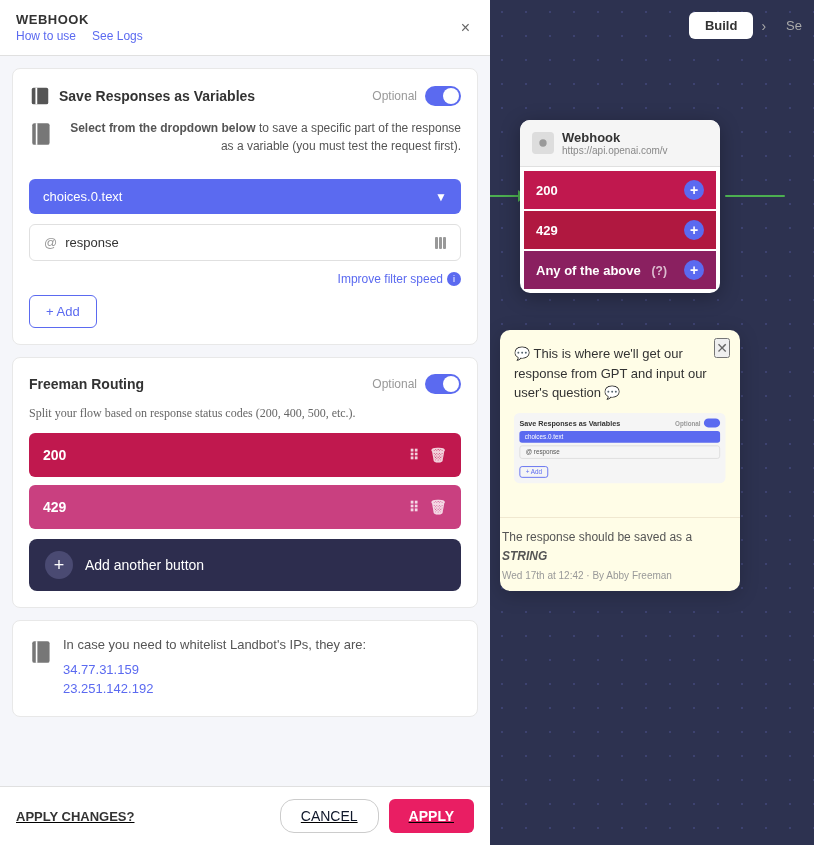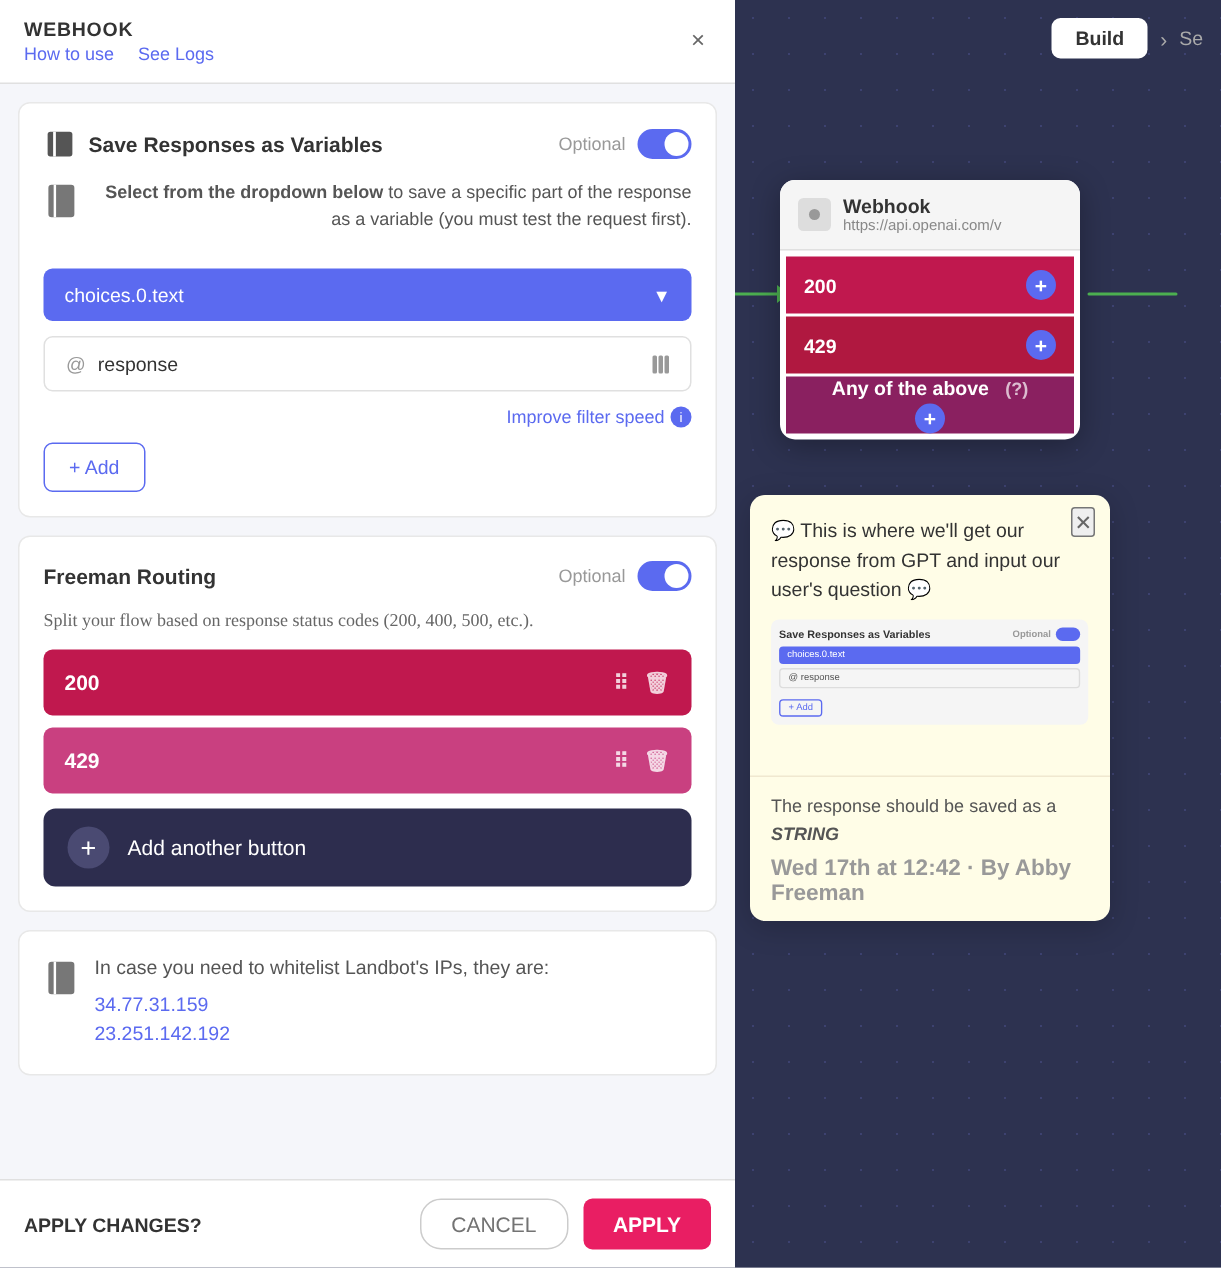--- a/index.html
+++ b/index.html
@@ -378,6 +378,7 @@
     .se-text {
       color: #aaa;
       font-size: 13px;
+      margin-left: 12px;
     }
 
     

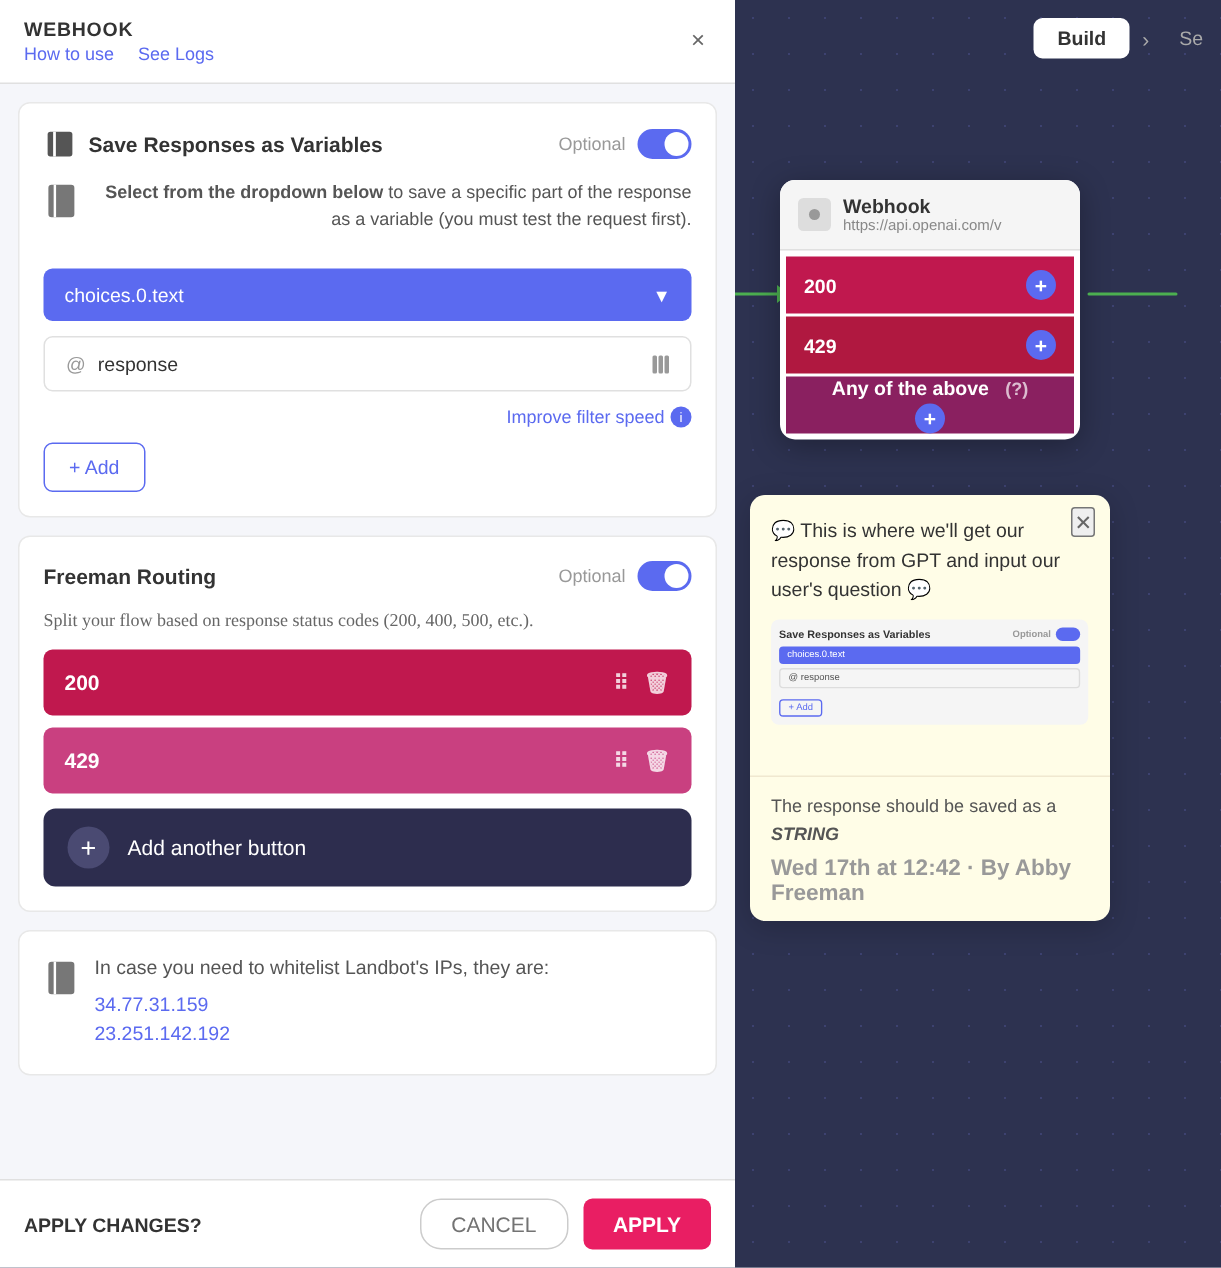--- a/index.html
+++ b/index.html
@@ -737,7 +737,7 @@
         <span>429</span>
         <div class="node-plus">+</div>
       </div>
-      <div class="node-btn node-btn-any" style="margin-top:2px;flex-direction:column;">
+      <div class="node-btn node-btn-any" style="margin-top:2px;">
         <span>
           <span>Any of the above</span>
           &nbsp;

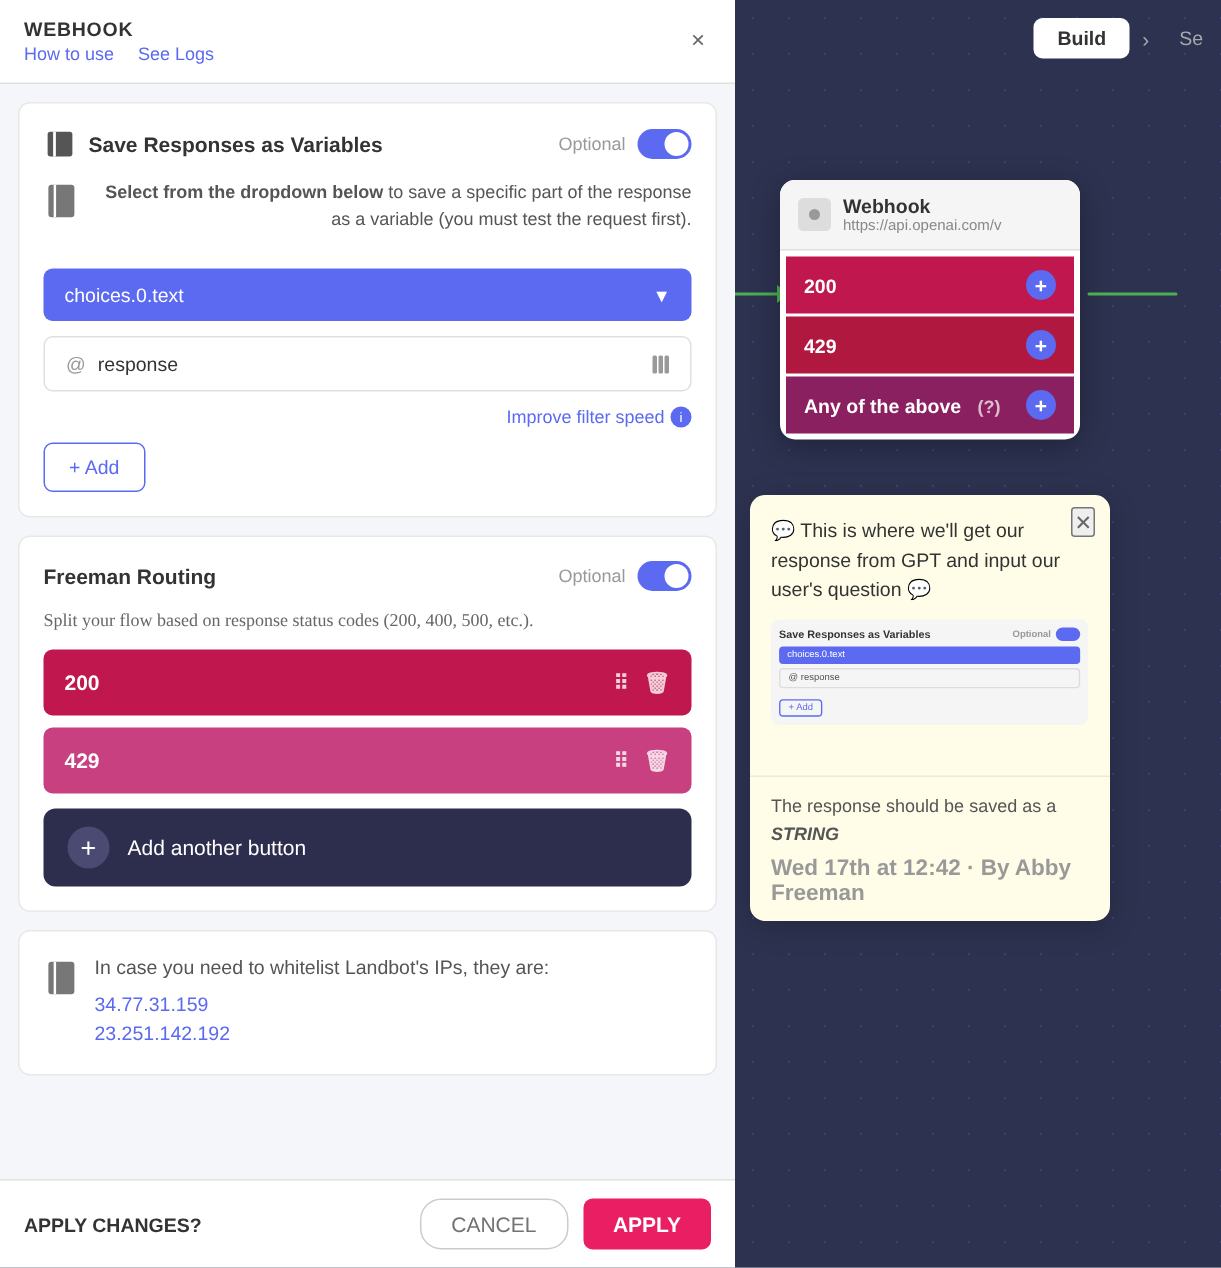--- a/index.html
+++ b/index.html
@@ -539,7 +539,7 @@
       gap: 2px;
     }
     .tooltip-footer {
-      padding: 10px 14px;
+      padding: 10px 2px;
       border-top: 1px solid #f0e8d0;
     }
     .tooltip-footer-text {

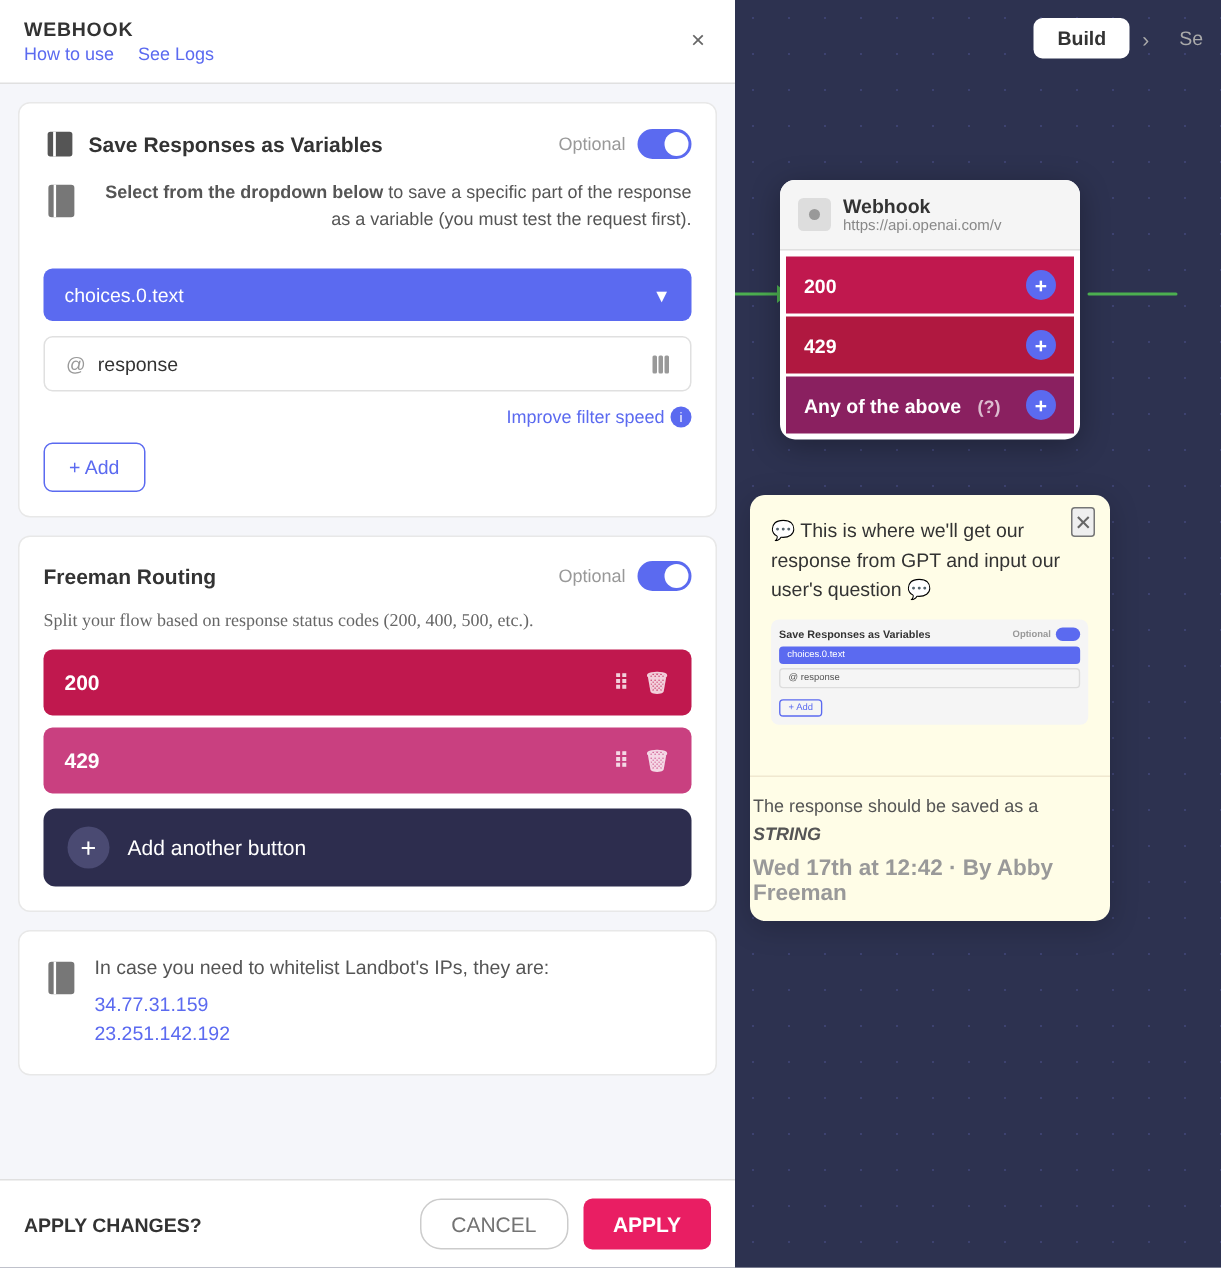--- a/index.html
+++ b/index.html
@@ -552,10 +552,9 @@
       font-weight: 700;
     }
     .tooltip-meta {
-      font-size: 15px;
+      font-size: 10px;
       color: #999;
       margin-top: 4px;
-      font-weight: bold;
     }
 
     .list-icon {

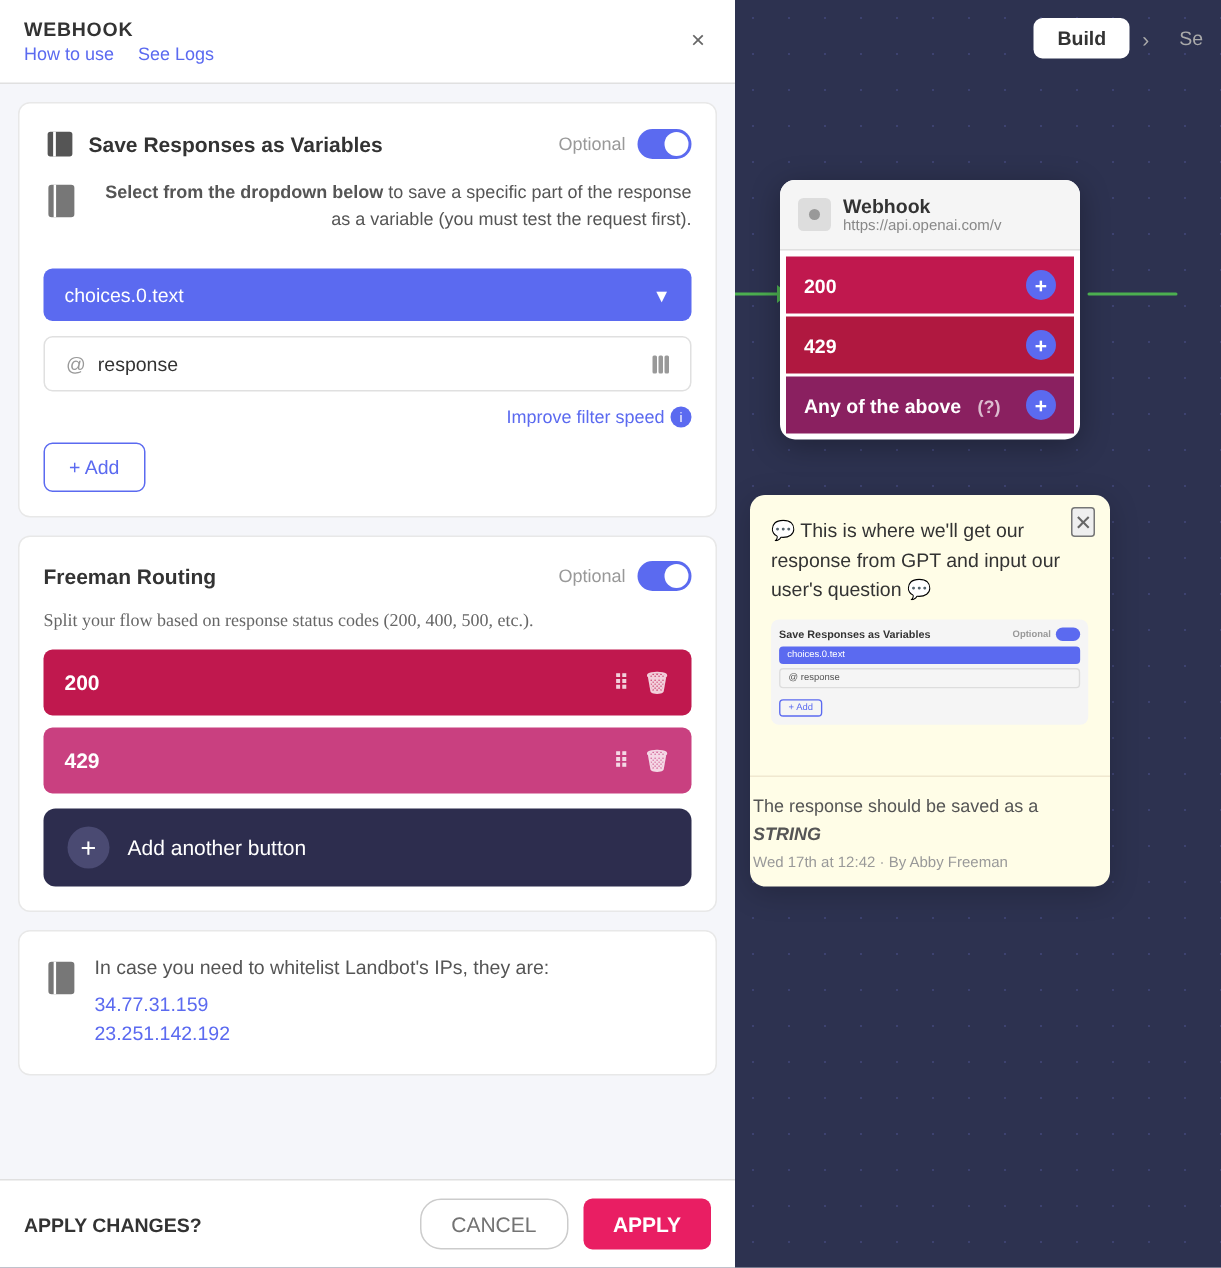--- a/index.html
+++ b/index.html
@@ -312,6 +312,7 @@
       display: flex;
       align-items: center;
       justify-content: space-between;
+      text-decoration: underline;
     }
     .footer-title {
       font-size: 13px;

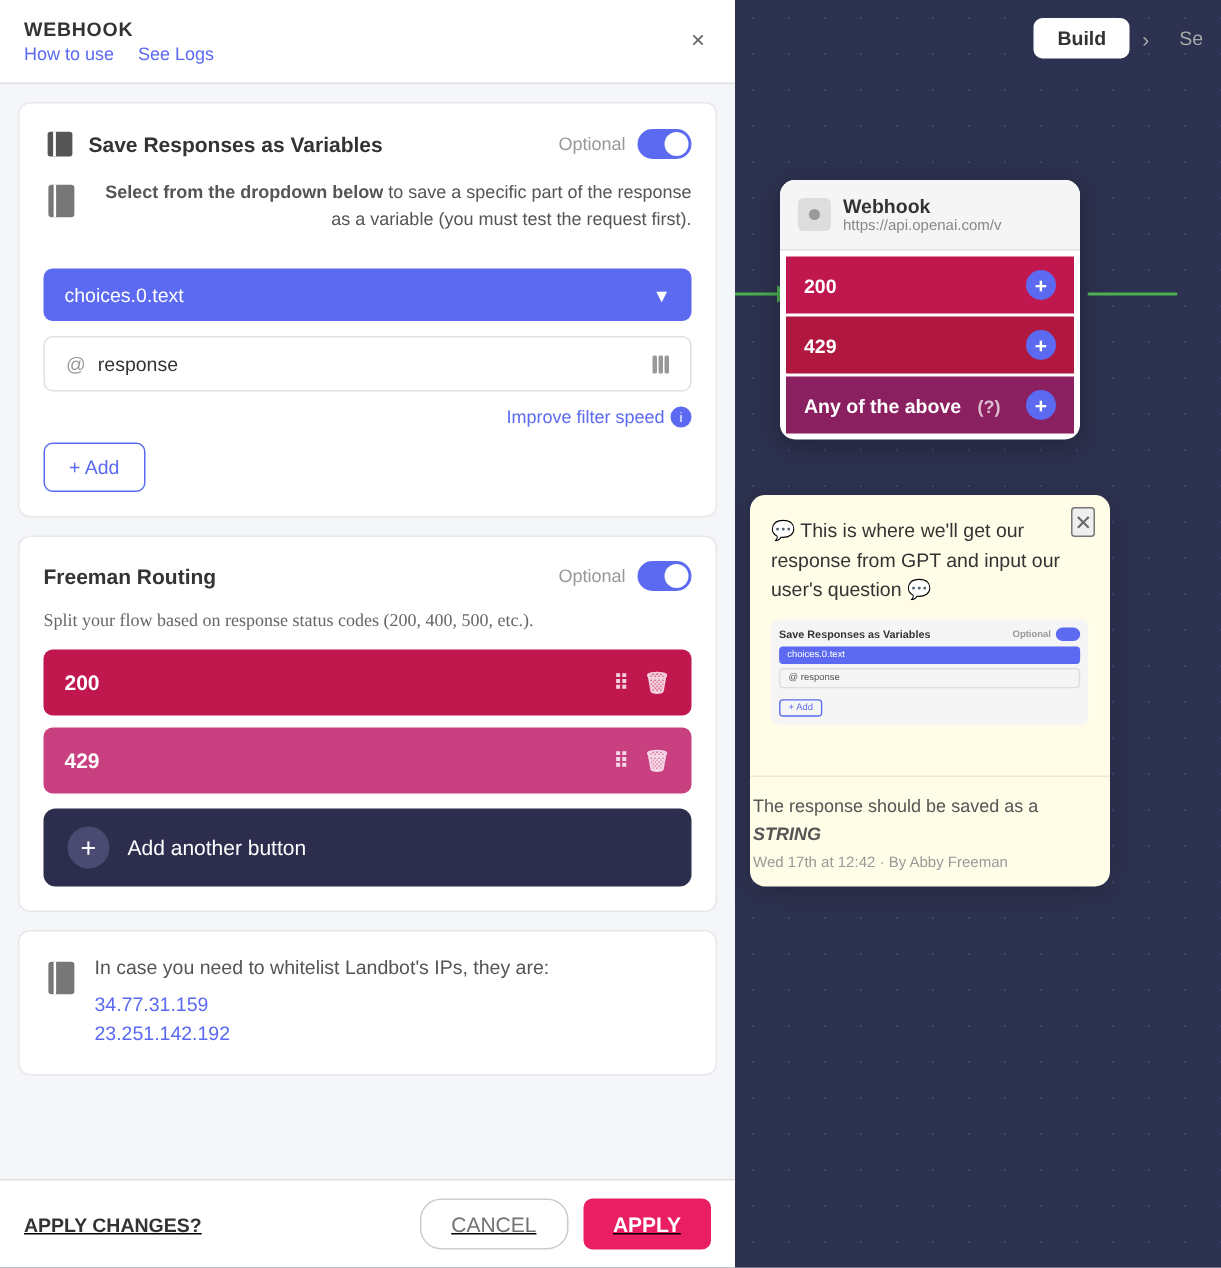--- a/index.html
+++ b/index.html
@@ -326,7 +326,7 @@
     .cancel-btn {
       background: white;
       border: 1px solid #ccc;
-      color: #737373;
+      color: #0f172a;
       padding: 8px 20px;
       border-radius: 14px;
       cursor: pointer;

